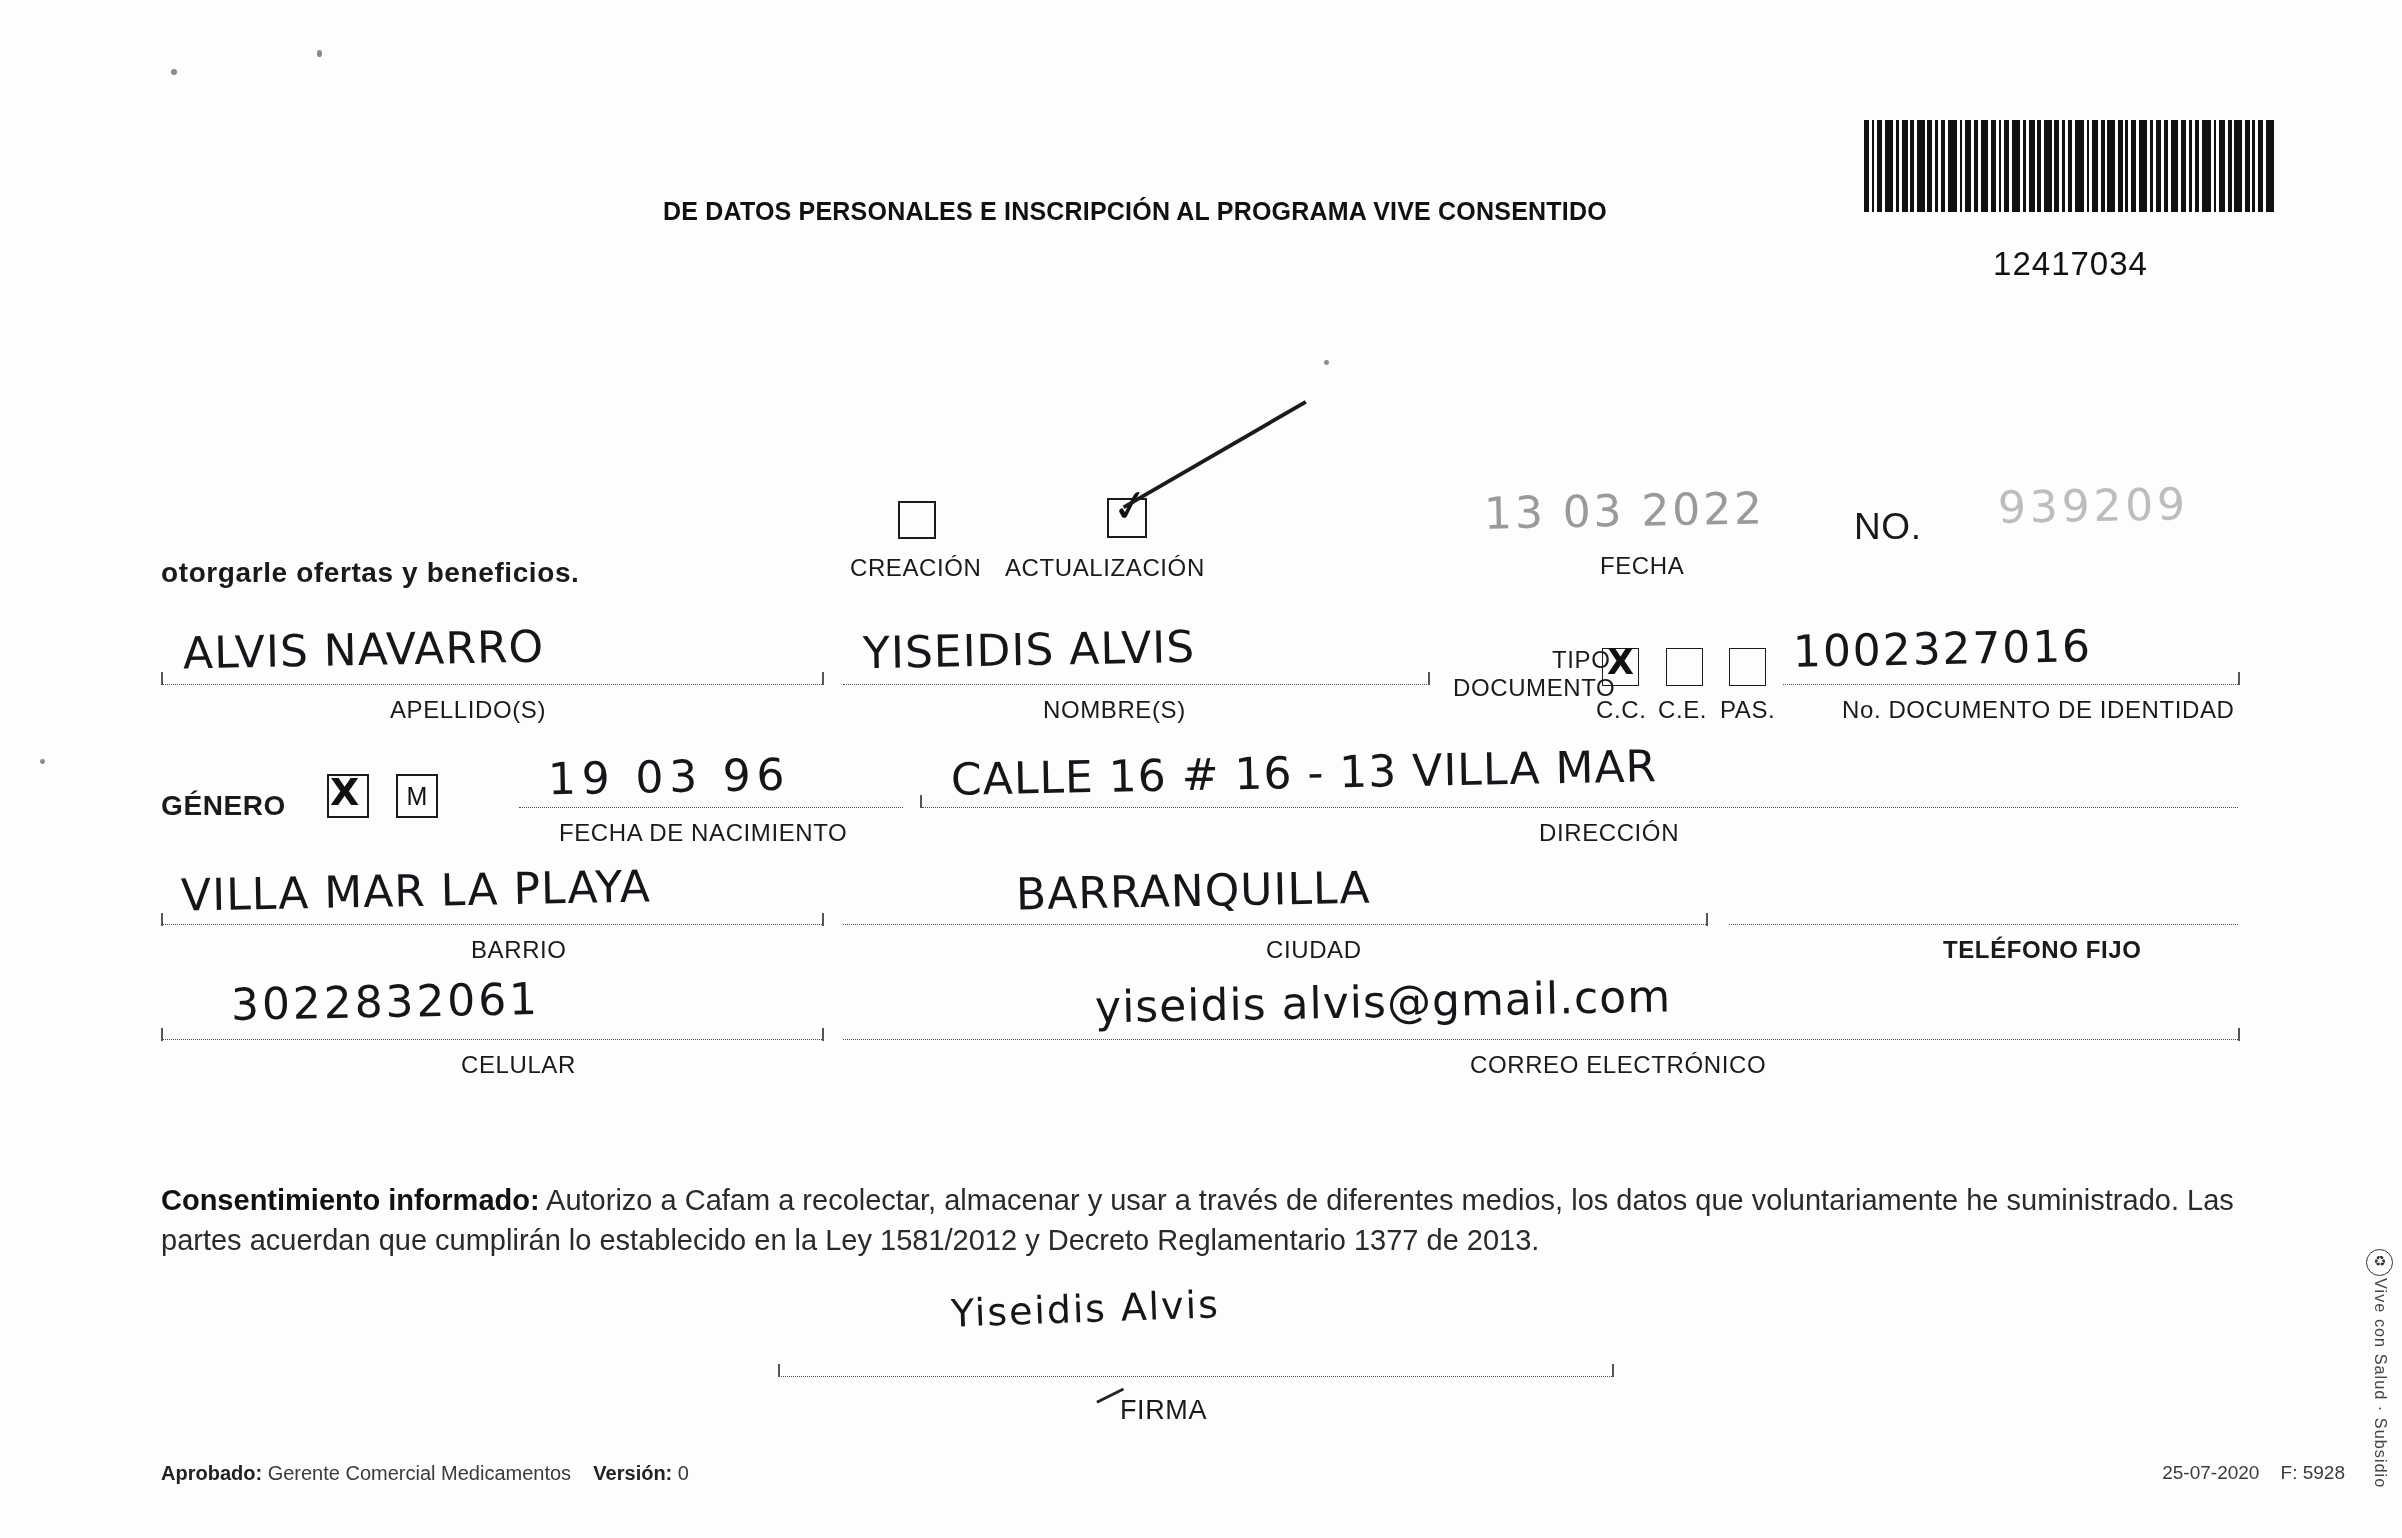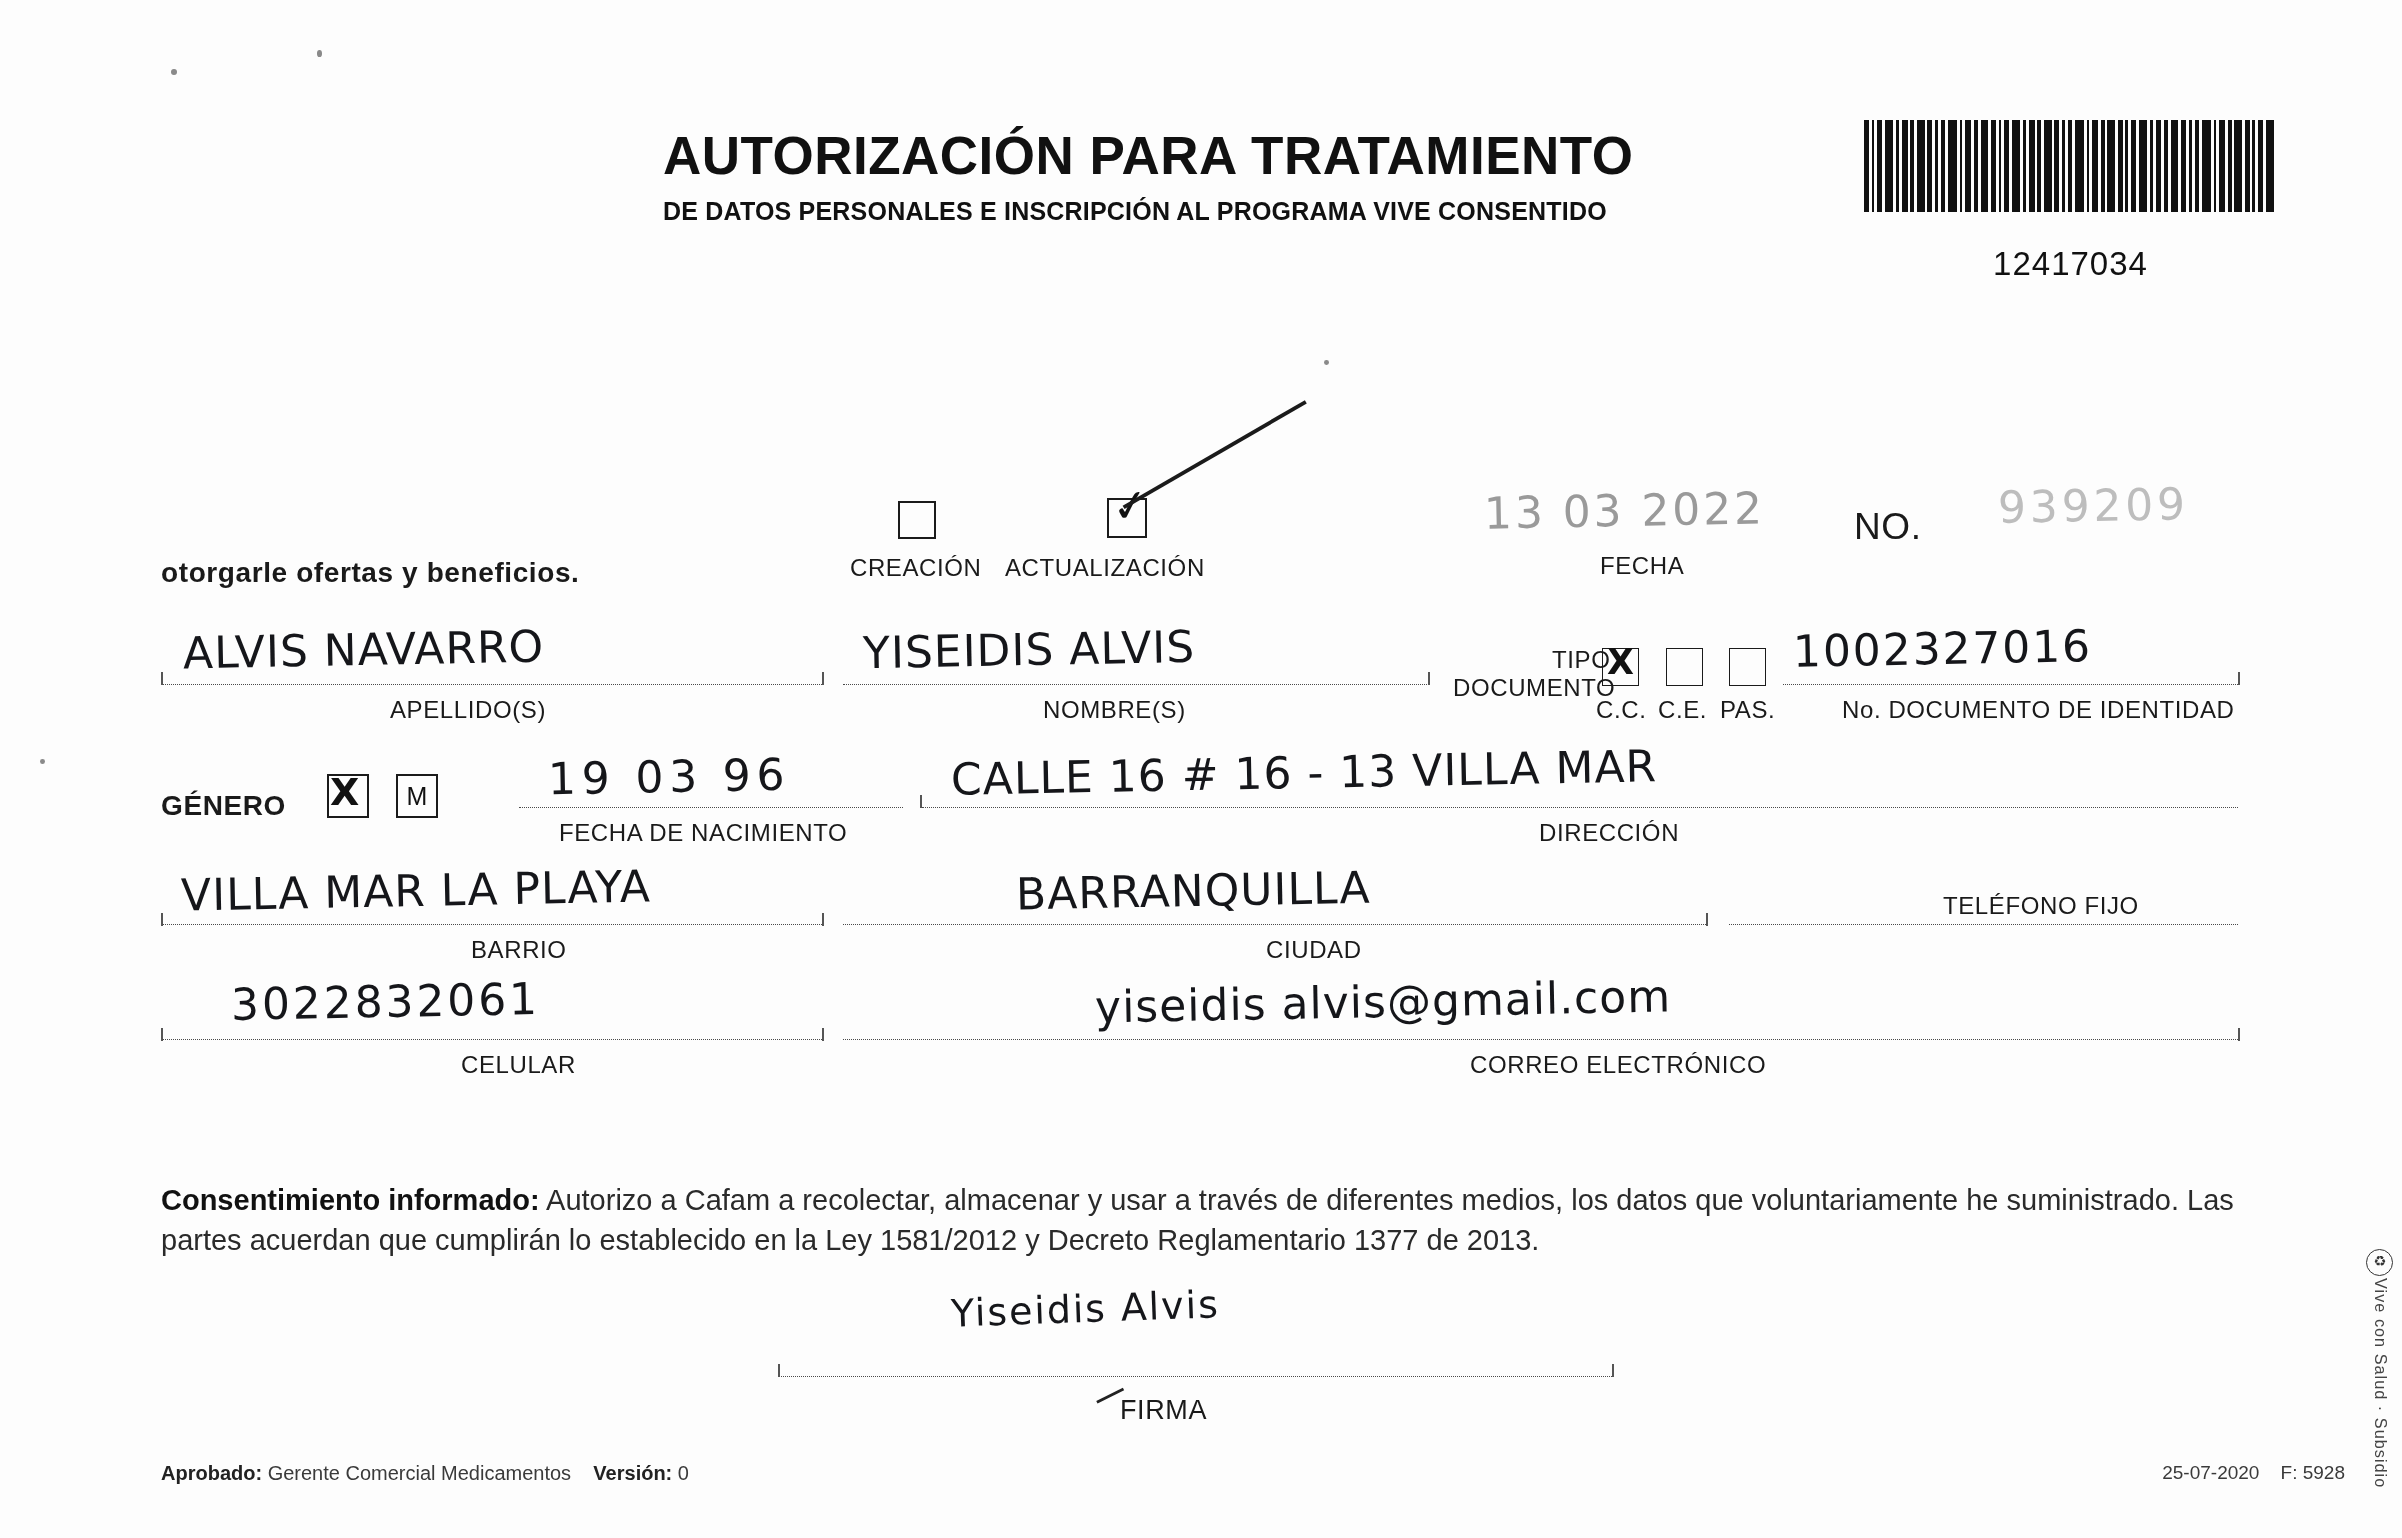--- a/index.html
+++ b/index.html
@@ -220,7 +220,6 @@
   <div class="speck" style="left:40px;top:759px;width:4.8px;height:4.8px;"></div>
 
 
-  <div class="title-main">AUTORIZACIÓN PARA TRATAMIENTO</div>
   <div class="title-sub">DE DATOS PERSONALES E INSCRIPCIÓN AL PROGRAMA VIVE CONSENTIDO</div>
 
   <div class="barcode" id="barcode">

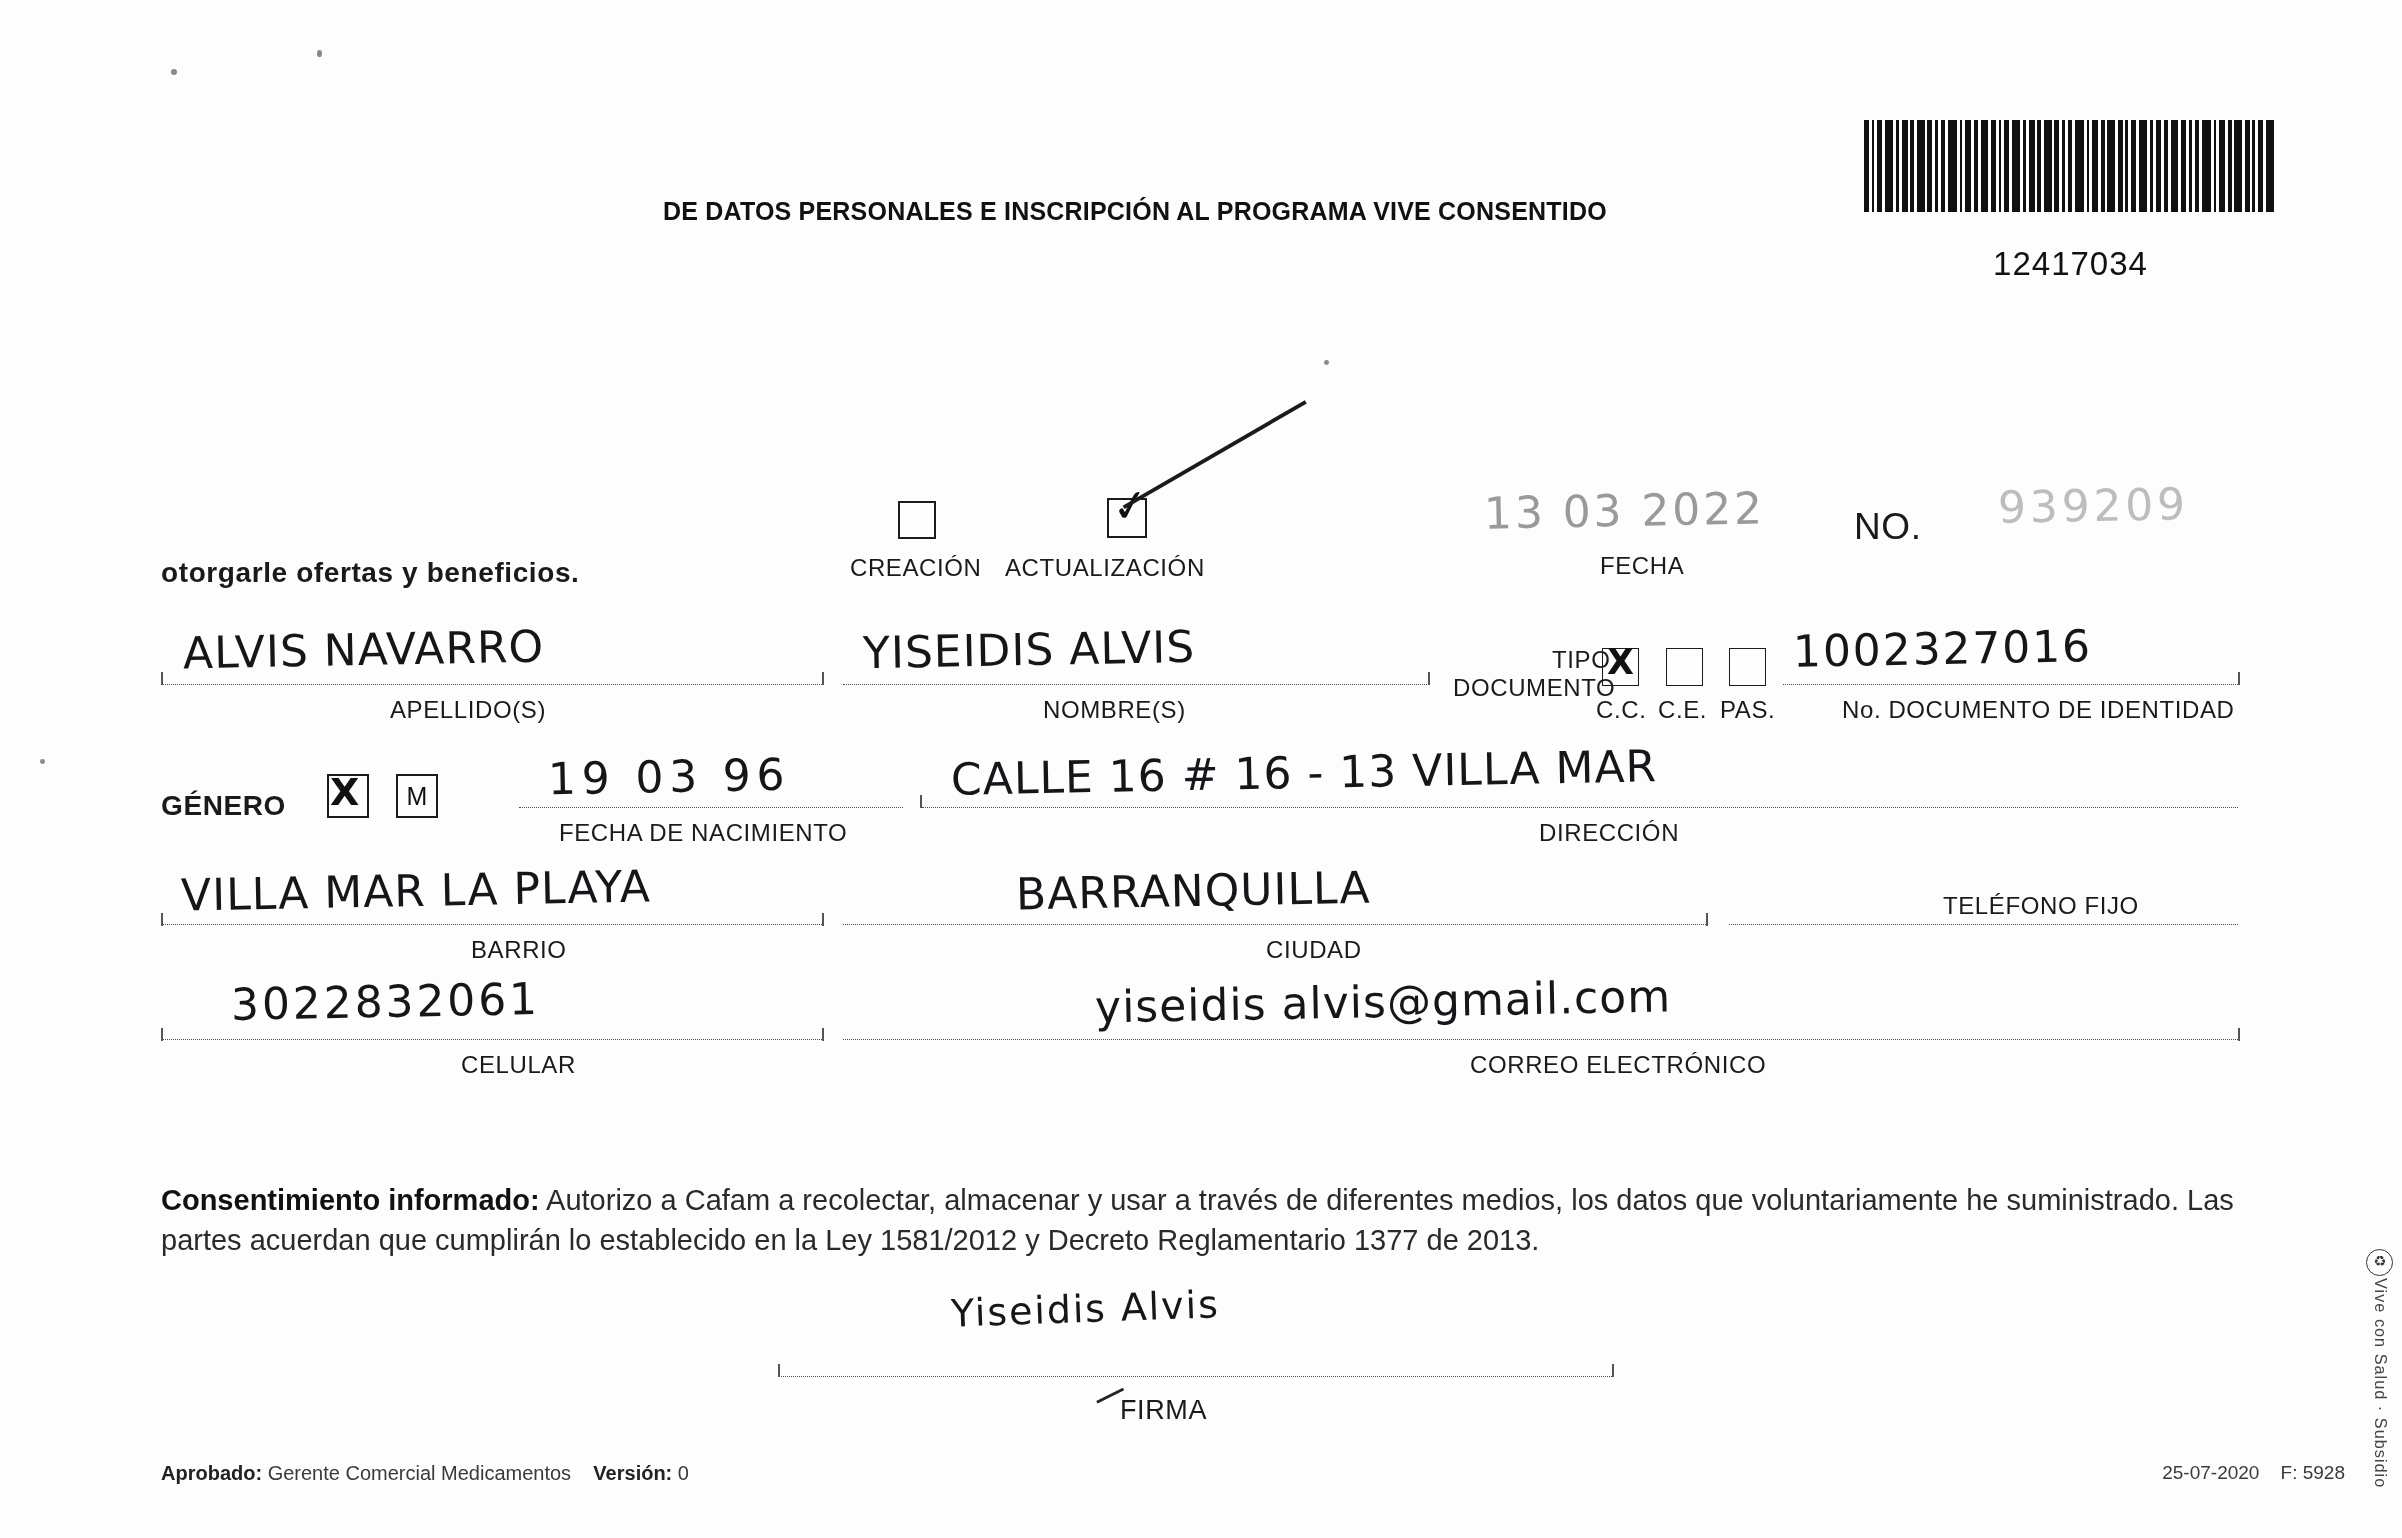--- a/index.html
+++ b/index.html
@@ -353,7 +353,7 @@
 
   <div class="uline" style="left:1729px;top:924px;width:509px;"></div>
   <div class="hw hw-lg" style="position:absolute;left:1758px;top:865px;"></div>
-  <div class="lbl" style="left:1943px;top:892px;">TELÉFONO FIJO</div>
+  <div class="lbl" style="left:1943px;top:936px;font-weight:bold;">TELÉFONO FIJO</div>
 
   <div class="uline" style="left:161px;top:1039px;width:663px;"></div>
   <div class="tick" style="left:161px;top:1028px;"></div>

